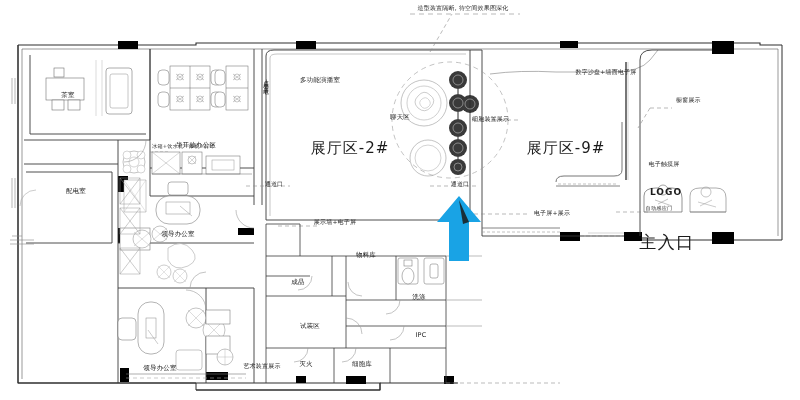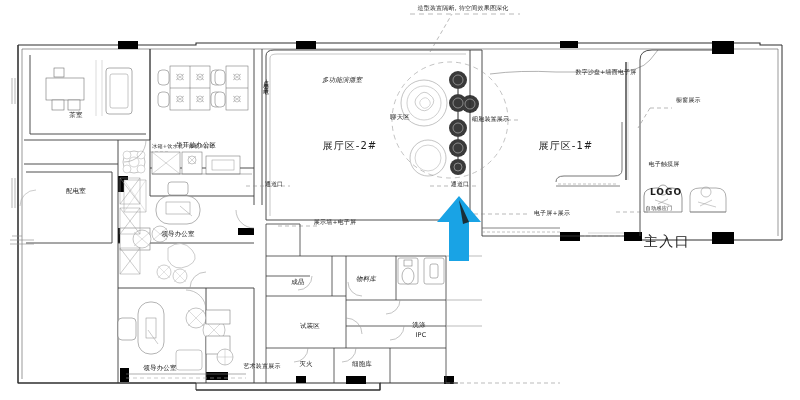--- a/index.html
+++ b/index.html
@@ -399,7 +399,7 @@
   <div class="lbl room c" style="left:160px;top:365px;">领导办公室</div>
   <div class="lbl room-lg c" style="left:350px;top:141px;">展厅区-2#</div>
   <div class="lbl room-lg c" style="left:566px;top:141px;">展厅区-1#</div>
-  <div class="lbl room c" style="left:342px;top:77px;font-style:italic;">多功能演播室</div>
+  <div class="lbl room c" style="left:320px;top:77px;">多功能演播室</div>
   <div class="lbl room c" style="left:400px;top:114px;">聊天区</div>
   <div class="lbl room c" style="left:298px;top:279px;">成品</div>
   <div class="lbl room c" style="left:366px;top:276px;font-style:italic;">物料库</div>

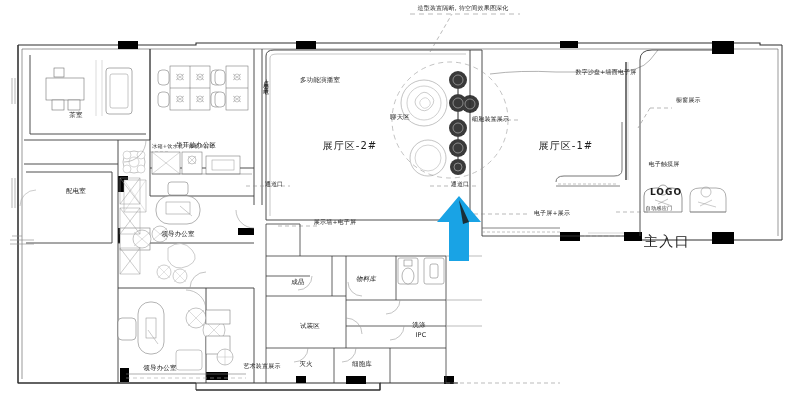--- a/index.html
+++ b/index.html
@@ -392,7 +392,7 @@
 
   <div class="lbl note c" style="left:463px;top:5px;">造型装置隔断, 待空间效果图深化</div>
 
-  <div class="lbl room c" style="left:76px;top:92px;margin-top:20px;">茶室</div>
+  <div class="lbl room c" style="left:68px;top:92px;">茶室</div>
   <div class="lbl room c" style="left:76px;top:188px;">配电室</div>
   <div class="lbl room c" style="left:196px;top:142px;">半开放办公区</div>
   <div class="lbl room c" style="left:178px;top:231px;">领导办公室</div>

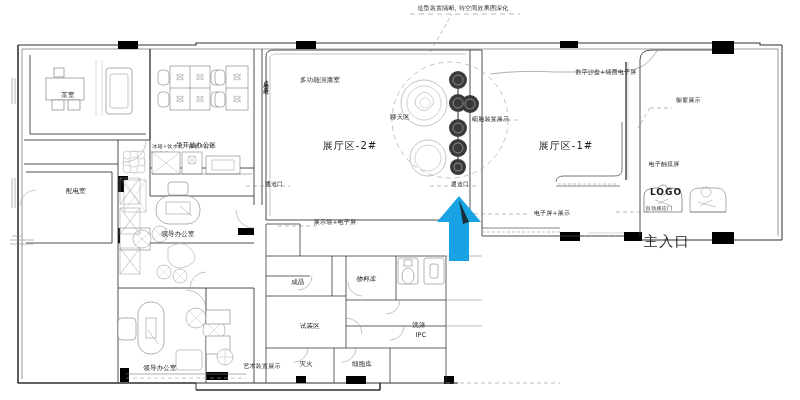--- a/index.html
+++ b/index.html
@@ -24,7 +24,7 @@
   }
   .lbl.c{transform:translateX(-50%);}
   .room{font-size:6.5px;}
-  .room-lg{font-size:10px;letter-spacing:1px;}
+  .room-lg{font-size:15px;letter-spacing:1px;}
   .note{font-size:6px;color:#2a2a2a;}
   .note-sm{font-size:5.2px;color:#333;}
   .ent{font-size:14px;letter-spacing:1.5px;}

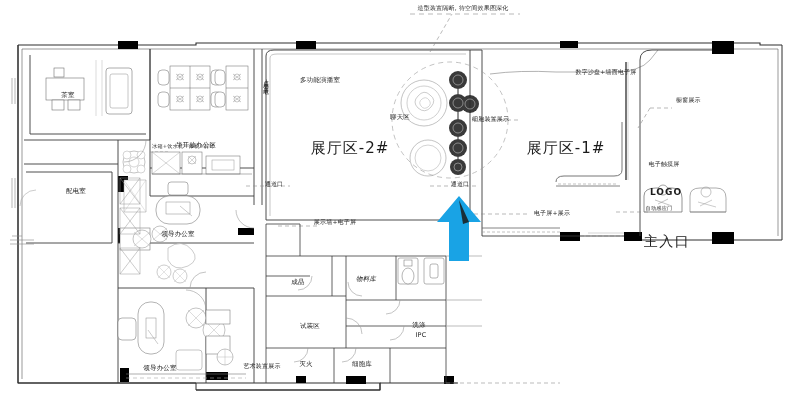--- a/index.html
+++ b/index.html
@@ -398,7 +398,7 @@
   <div class="lbl room c" style="left:178px;top:231px;">领导办公室</div>
   <div class="lbl room c" style="left:160px;top:365px;">领导办公室</div>
   <div class="lbl room-lg c" style="left:350px;top:141px;">展厅区-2#</div>
-  <div class="lbl room-lg c" style="left:566px;top:141px;">展厅区-1#</div>
+  <div class="lbl room-lg c" style="left:566px;top:141px;">展厅区-9#</div>
   <div class="lbl room c" style="left:320px;top:77px;">多功能演播室</div>
   <div class="lbl room c" style="left:400px;top:114px;">聊天区</div>
   <div class="lbl room c" style="left:298px;top:279px;">成品</div>

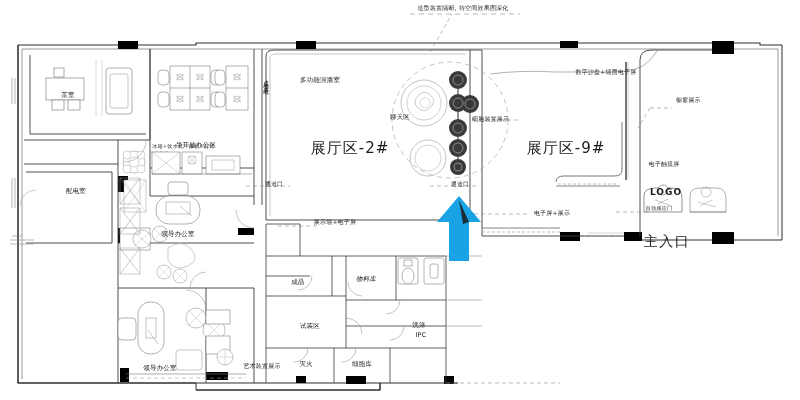--- a/index.html
+++ b/index.html
@@ -27,7 +27,7 @@
   .room-lg{font-size:15px;letter-spacing:1px;}
   .note{font-size:6px;color:#2a2a2a;}
   .note-sm{font-size:5.2px;color:#333;}
-  .ent{font-size:14px;letter-spacing:1.5px;}
+  .ent{font-size:17px;letter-spacing:1.5px;}
   .logo{font-size:9px;font-weight:bold;letter-spacing:1px;padding-left:28px;}
   .vert{
     writing-mode:vertical-rl;

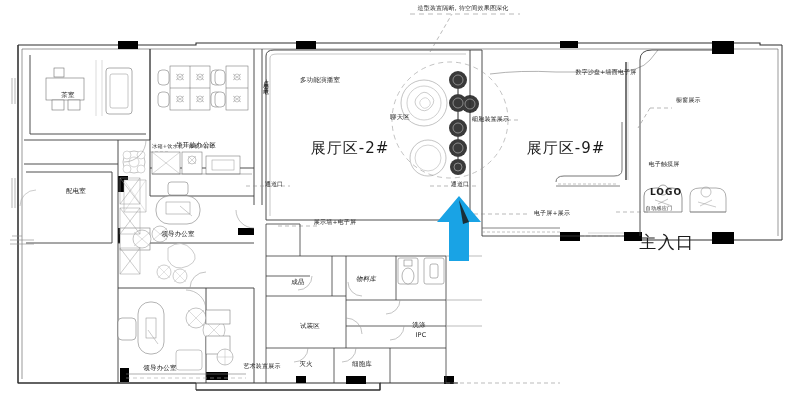--- a/index.html
+++ b/index.html
@@ -402,7 +402,7 @@
   <div class="lbl room c" style="left:320px;top:77px;">多功能演播室</div>
   <div class="lbl room c" style="left:400px;top:114px;">聊天区</div>
   <div class="lbl room c" style="left:298px;top:279px;">成品</div>
-  <div class="lbl room c" style="left:366px;top:276px;font-style:italic;">物料库</div>
+  <div class="lbl room c" style="left:366px;top:252px;">物料库</div>
   <div class="lbl room c" style="left:310px;top:323px;">试装区</div>
   <div class="lbl room c" style="left:306px;top:361px;text-align:right;">灭火</div>
   <div class="lbl room c" style="left:362px;top:361px;">细胞库</div>

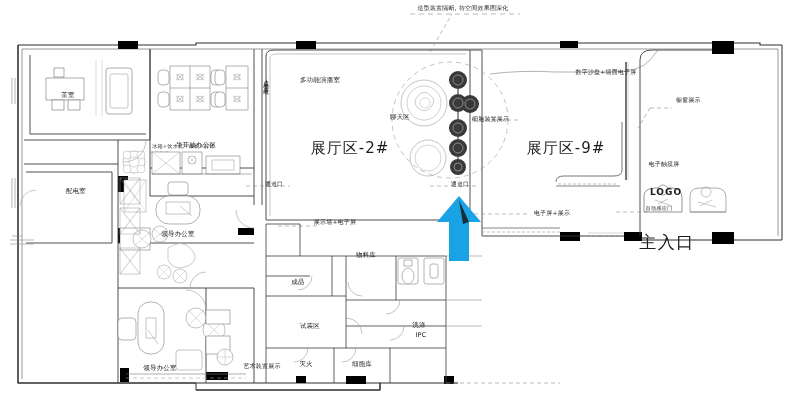--- a/index.html
+++ b/index.html
@@ -406,7 +406,7 @@
   <div class="lbl room c" style="left:310px;top:323px;">试装区</div>
   <div class="lbl room c" style="left:306px;top:361px;text-align:right;">灭火</div>
   <div class="lbl room c" style="left:362px;top:361px;">细胞库</div>
-  <div class="lbl room c" style="left:419px;top:322px;">洗涤</div>
+  <div class="lbl room c" style="left:419px;top:294px;">洗涤</div>
   <div class="lbl room c" style="left:421px;top:332px;">IPC</div>
 
   <div class="lbl vert" style="left:263px;top:78px;">展示墙+电子屏</div>

